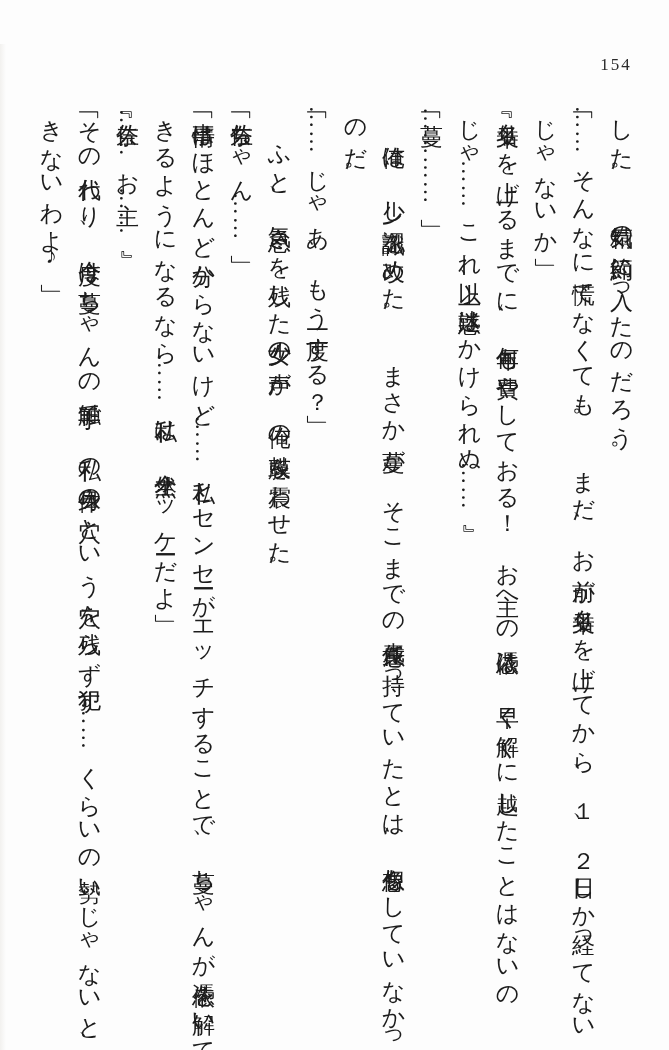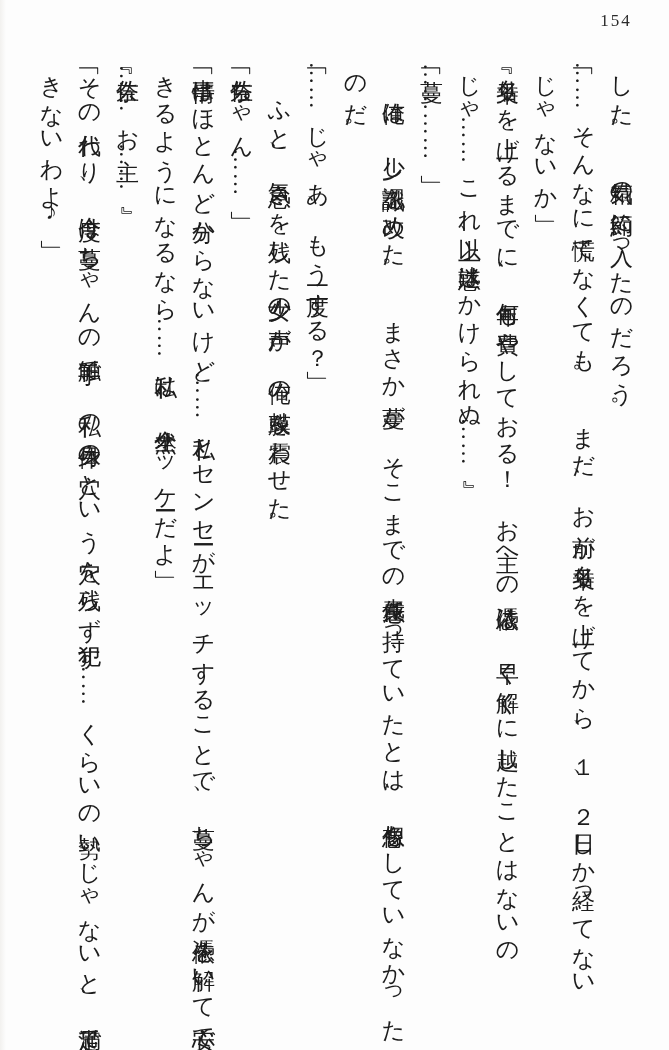--- a/index.html
+++ b/index.html
@@ -17,6 +17,7 @@
     position: absolute;
     inset: 0;
     background: linear-gradient(90deg, #f2f1ef 0px, #fdfdfd 6px, #fdfdfd 100%);
+    margin-top: 44px;
   }
   .page-number {
     position: absolute;

